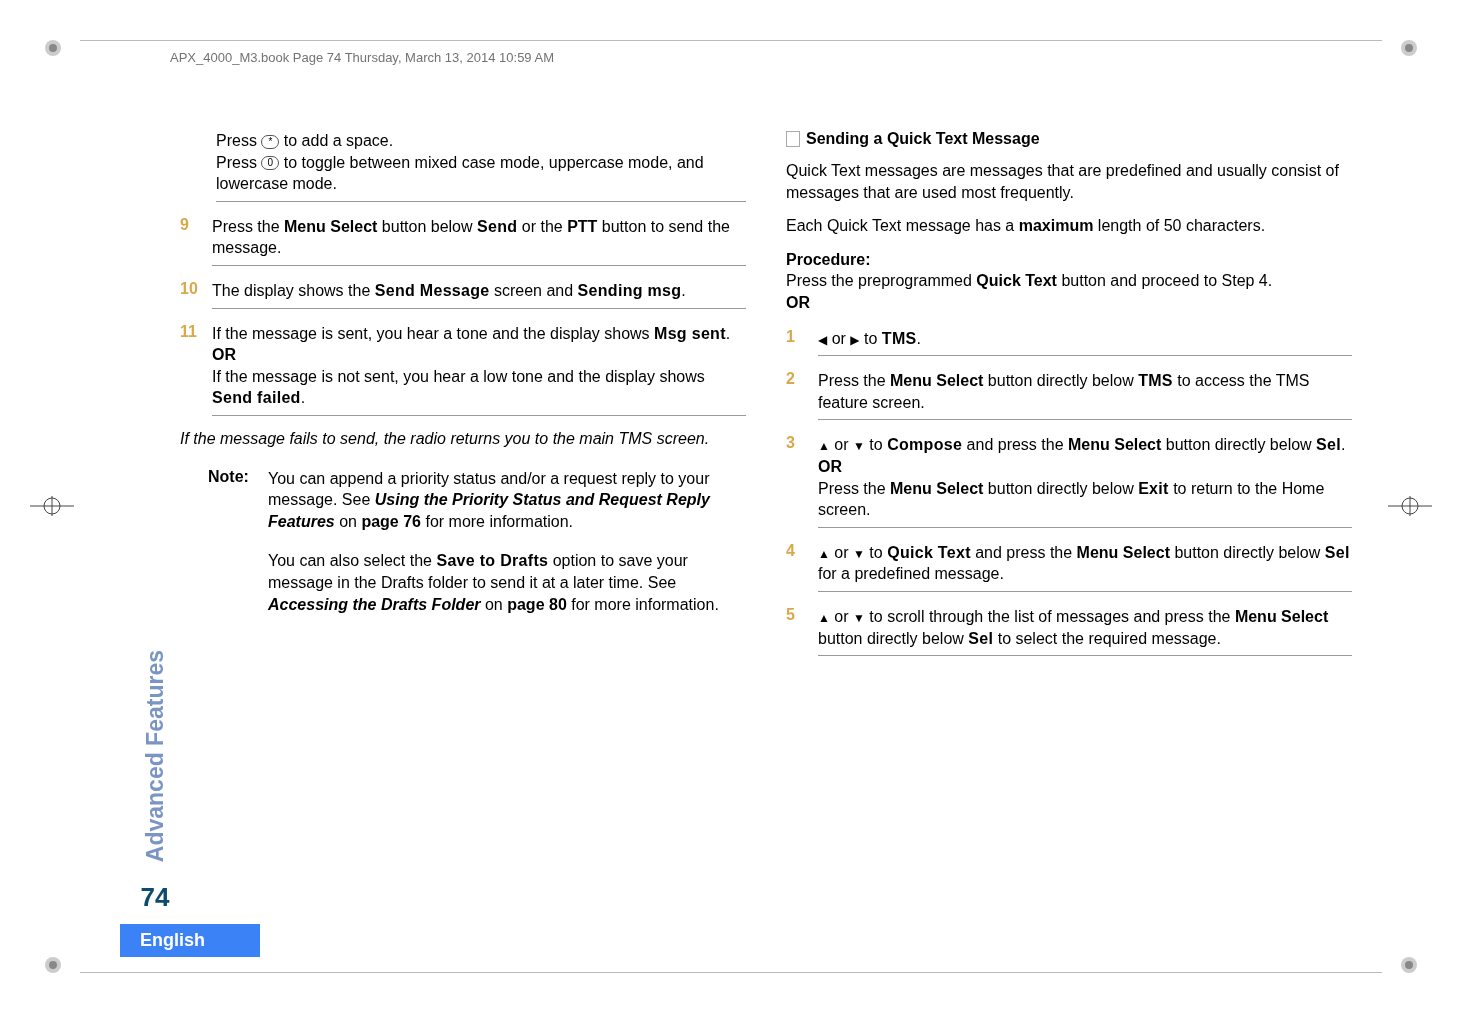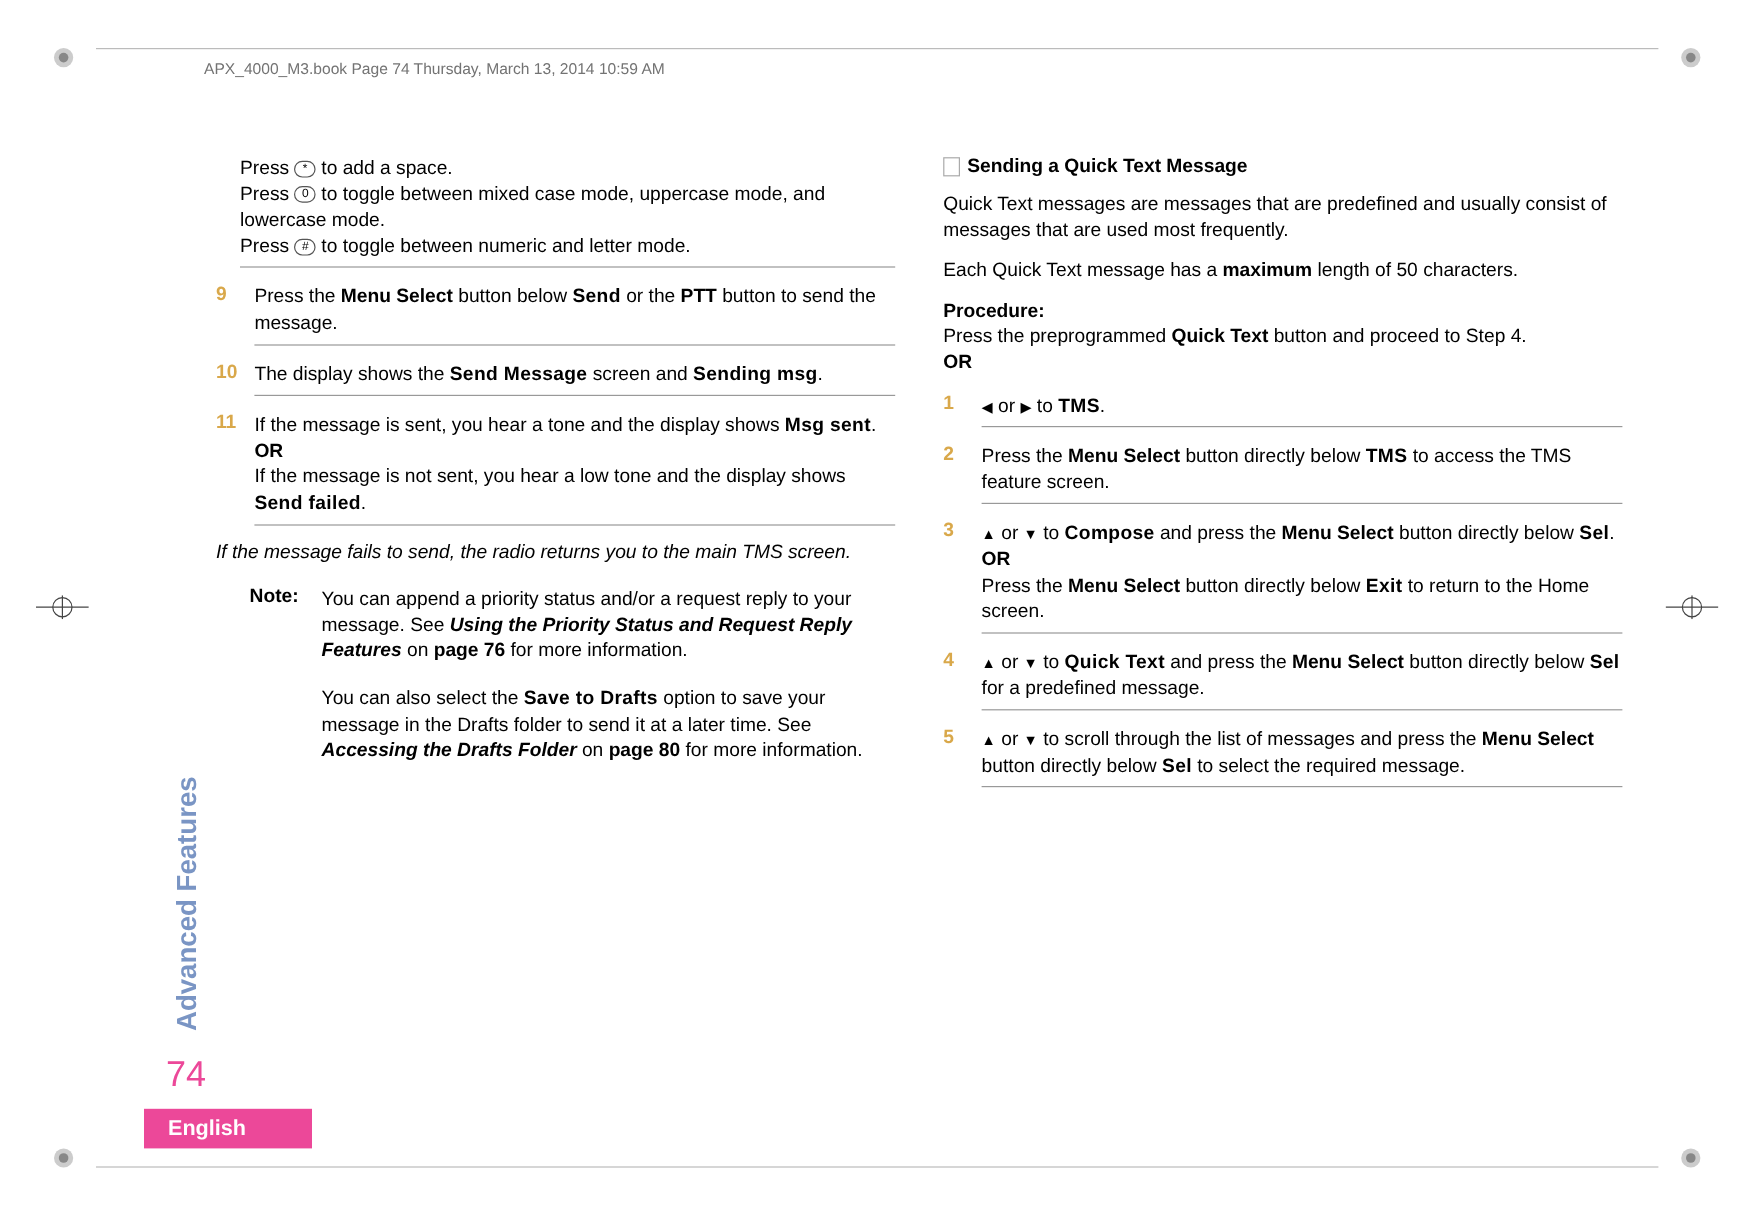--- a/index.html
+++ b/index.html
@@ -87,7 +87,7 @@
       flex: 1;
       min-width: 0;
     }
-    .indent-block { margin-left: 20px; }
+    .indent-block { margin-left: 36px; }
     .step { display: flex; margin-top: 14px; }
     .step-num { color: #d9a84a; font-weight: bold; min-width: 32px; font-size: 16px; }
     .step-body { flex: 1; }

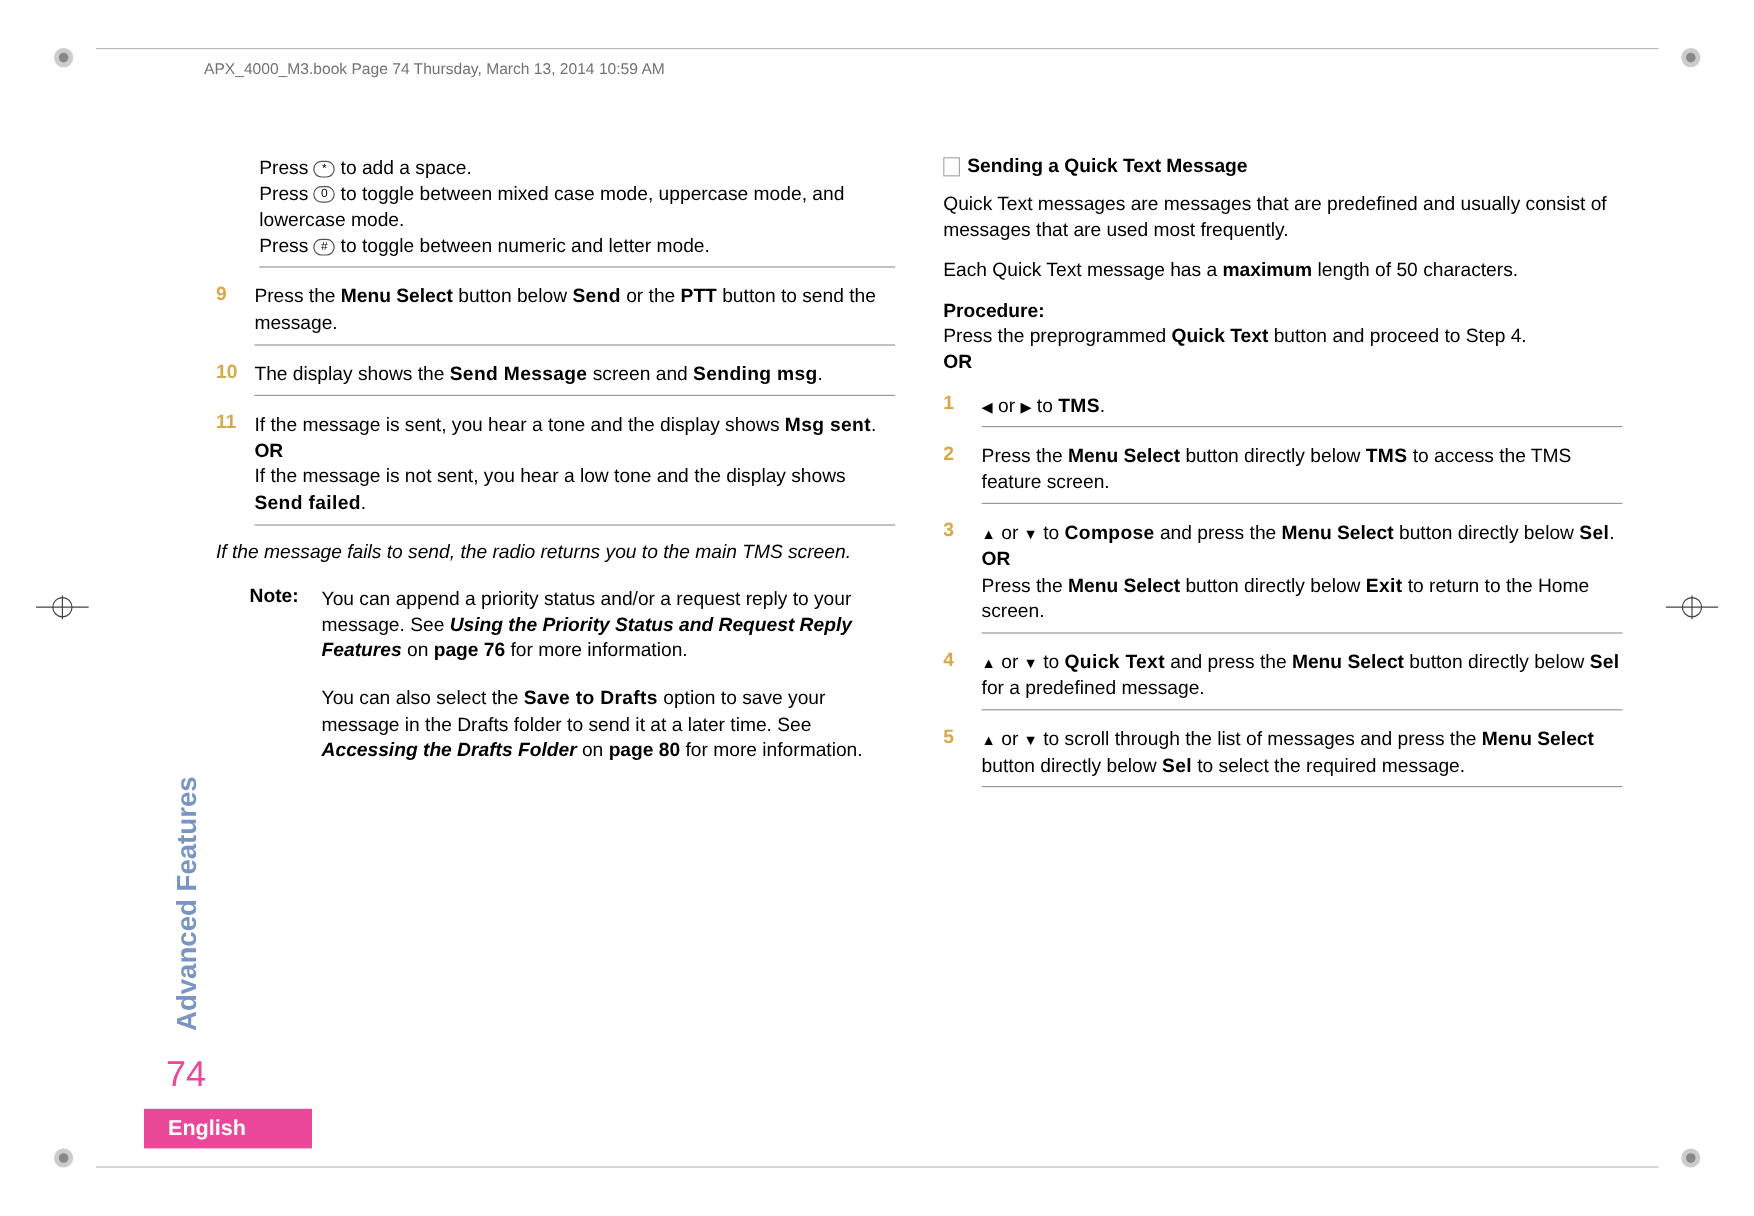--- a/index.html
+++ b/index.html
@@ -194,9 +194,6 @@
         <p>
           <span>Press </span><span class="key">0</span><span> to toggle between mixed case mode, uppercase mode, and lowercase mode.</span>
         </p>
-        <p>
-          <span>Press </span><span class="key">#</span><span> to toggle between numeric and letter mode.</span>
-        </p>
         <hr class="hr">
       </div>
 

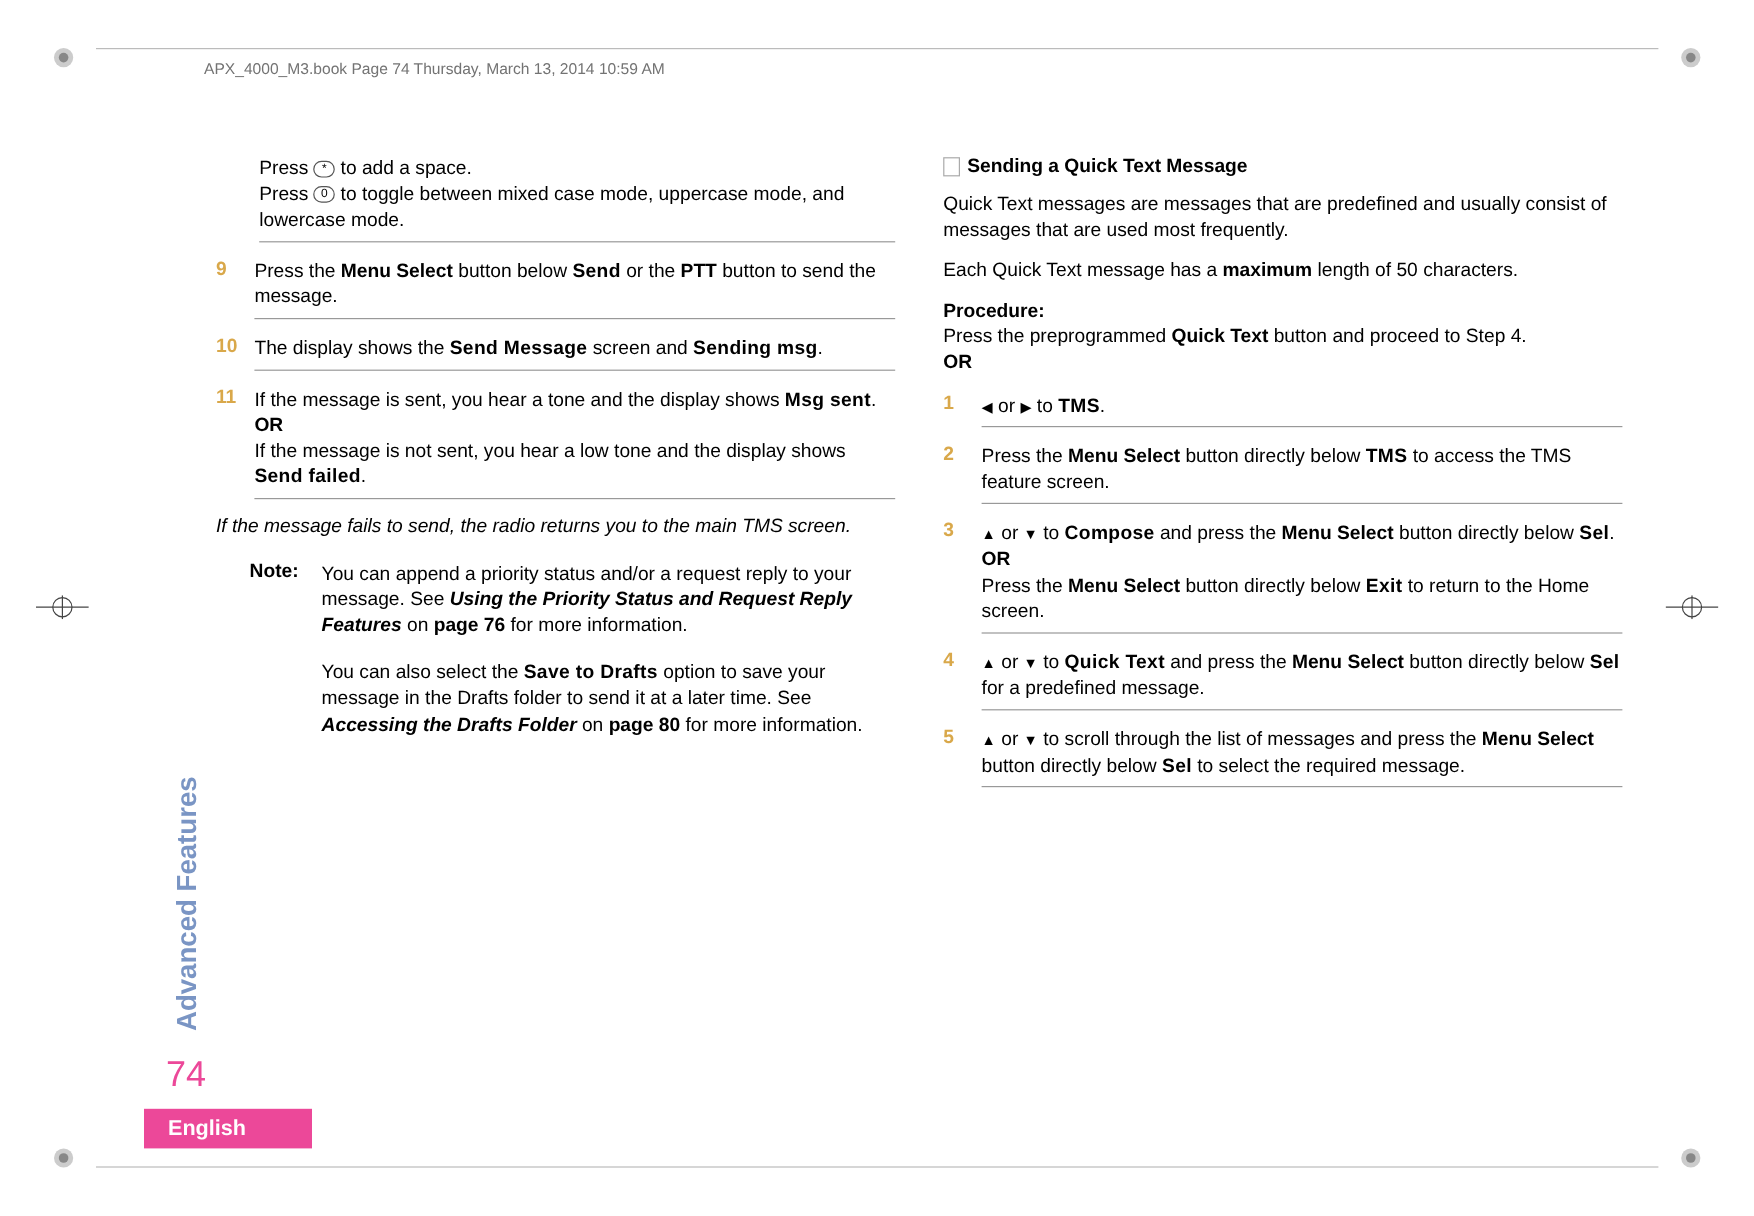--- a/index.html
+++ b/index.html
@@ -74,9 +74,9 @@
       white-space: nowrap;
     }
     .page-number {
-      color: #ec4899;
-      font-weight: normal;
-      font-size: 30px;
+      color: #0c4a6e;
+      font-weight: bold;
+      font-size: 26px;
     }
     .columns {
       flex: 1;

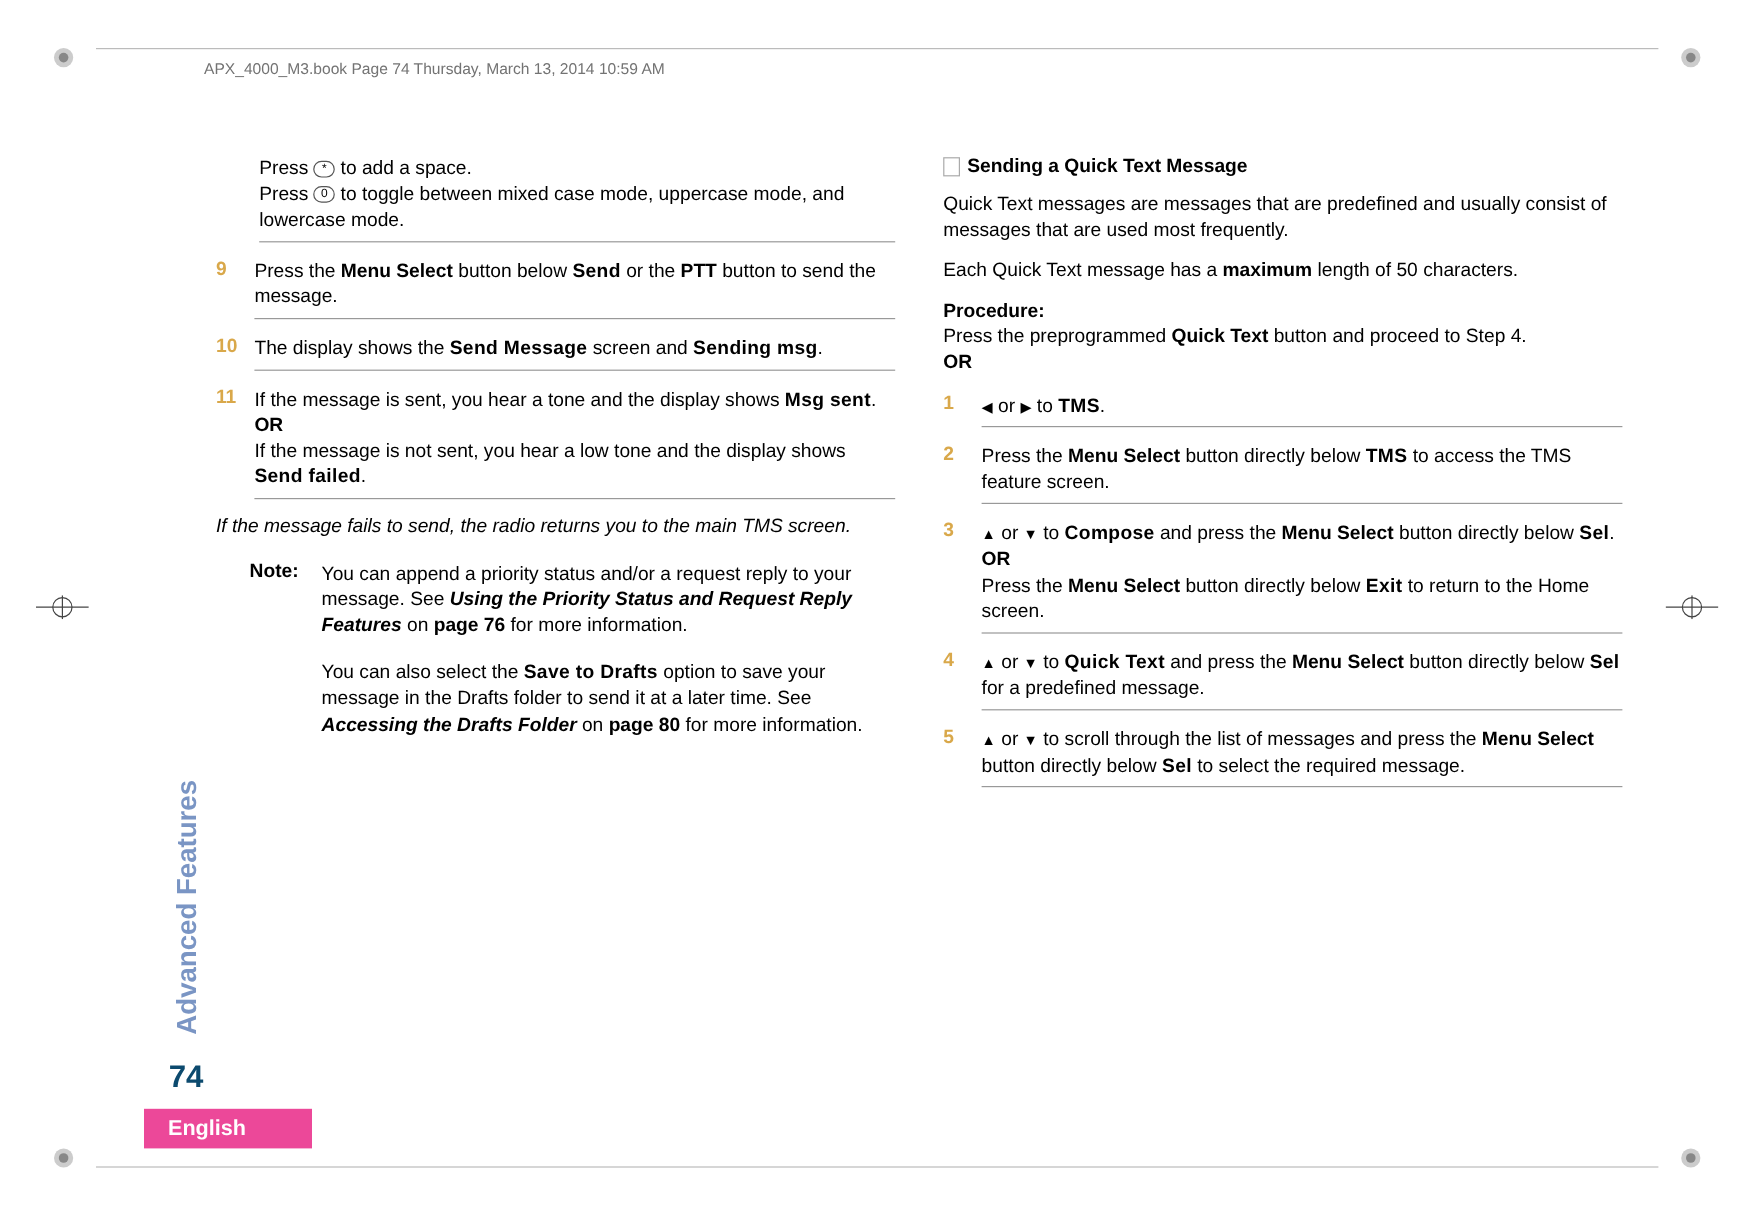--- a/index.html
+++ b/index.html
@@ -122,7 +122,7 @@
       position: absolute;
       left: 120px;
       bottom: 56px;
-      background: #ec4899;
+      background: #3b82f6;
       color: #fff;
       font-weight: bold;
       font-size: 18px;

